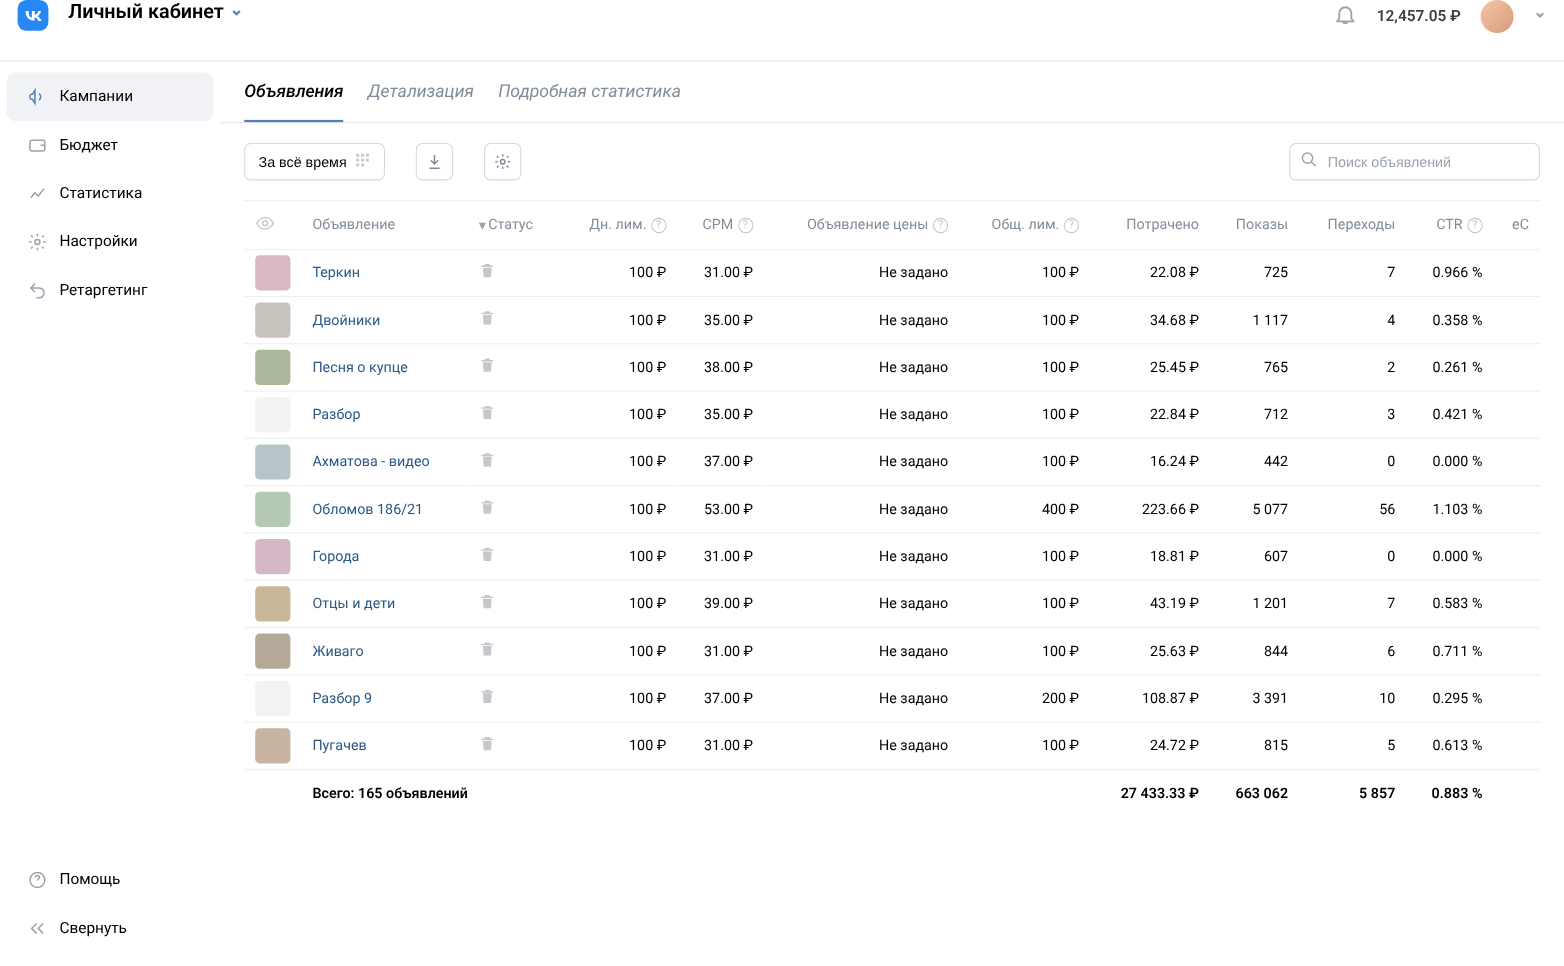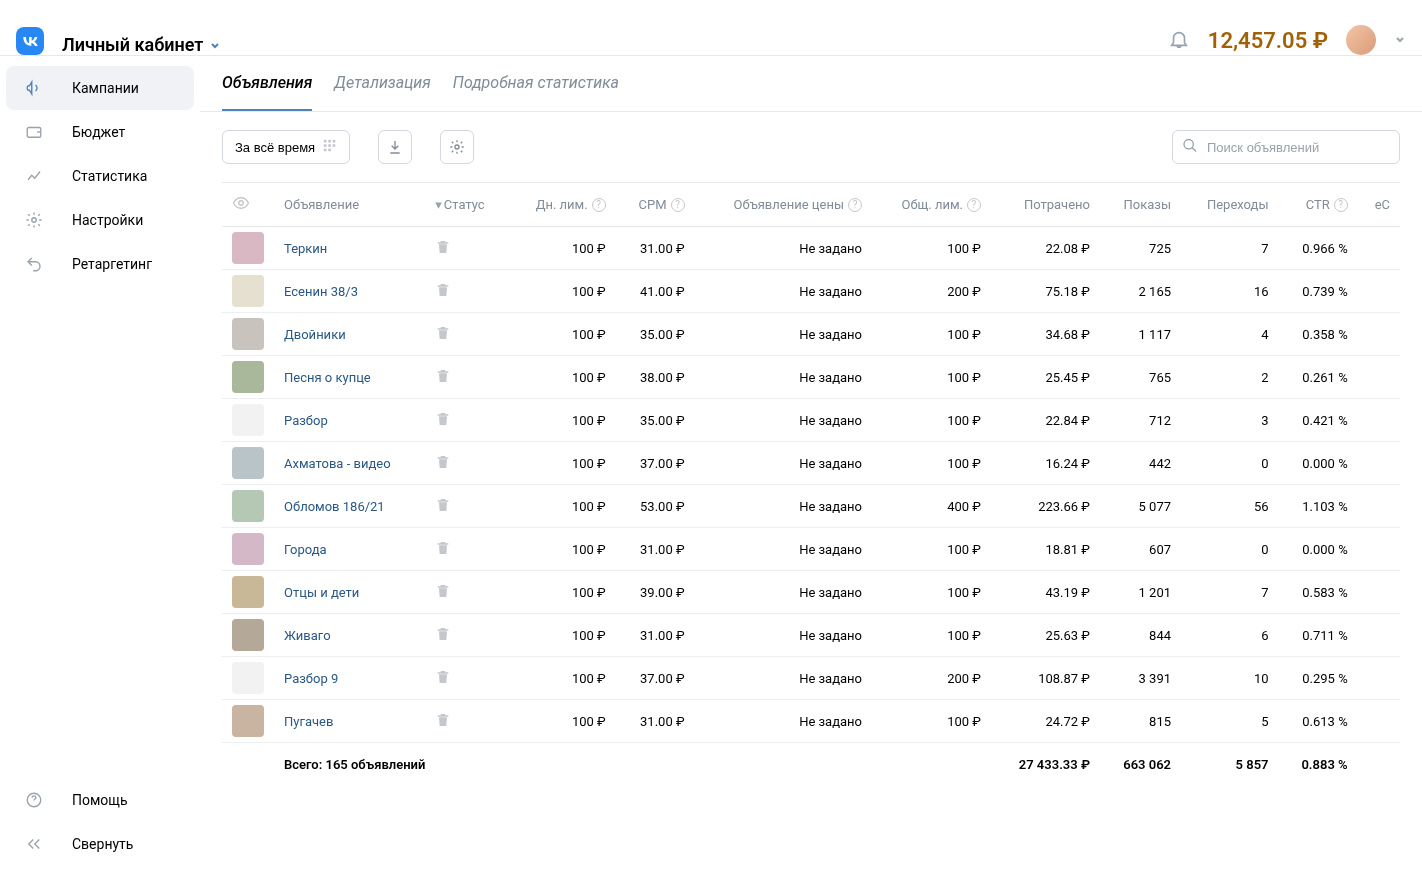--- a/index.html
+++ b/index.html
@@ -5,7 +5,7 @@
 * { margin: 0; padding: 0; box-sizing: border-box; }
 body { font-family: -apple-system, BlinkMacSystemFont, "Segoe UI", Roboto, Helvetica, Arial, sans-serif; font-size: 13px; color: #000; background: #fff; }
 .app { display: flex; flex-direction: column; height: 878px; width: 1422px; }
-.topbar { height: 56px; display: flex; align-items: flex-end; padding: 0 16px; border-bottom: 1px solid #e7e8ec; }
+.topbar { height: 56px; display: flex; align-items: flex-start; padding: 0 16px; border-bottom: 1px solid #e7e8ec; }
 .vk-logo { width: 28px; height: 28px; background: #2787f5; border-radius: 8px; display: flex; align-items: center; justify-content: center; color: #fff; font-weight: 700; font-size: 14px; margin-right: 18px; }
 .breadcrumb { font-size: 18px; font-weight: 600; color: #000; display: flex; align-items: center; cursor: pointer; }
 .breadcrumb svg { margin-left: 6px; }

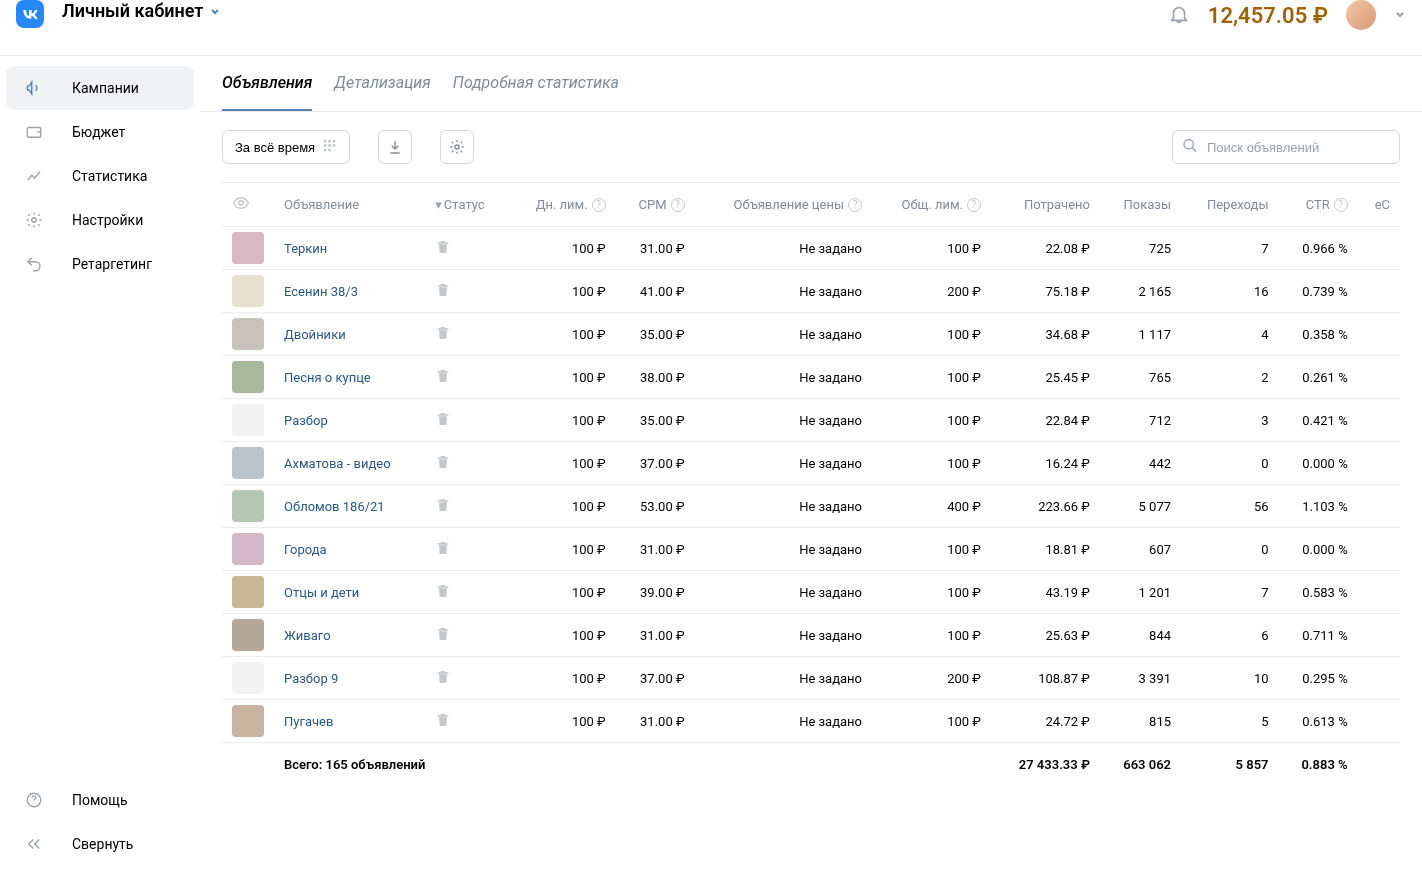--- a/index.html
+++ b/index.html
@@ -11,7 +11,7 @@
 .breadcrumb svg { margin-left: 6px; }
 .topbar-right { margin-left: auto; display: flex; align-items: center; gap: 18px; }
 .bell { color: #99a2ad; cursor: pointer; }
-.balance { font-size: 22px; font-weight: 600; color: #a16207; }
+.balance { font-size: 14px; font-weight: 600; color: #404040; }
 .avatar { width: 30px; height: 30px; border-radius: 50%; background: linear-gradient(135deg,#f3c6a5,#d89b7a); cursor: pointer; }
 .avatar-chev { color: #99a2ad; }
 .body { flex: 1; display: flex; overflow: hidden; }

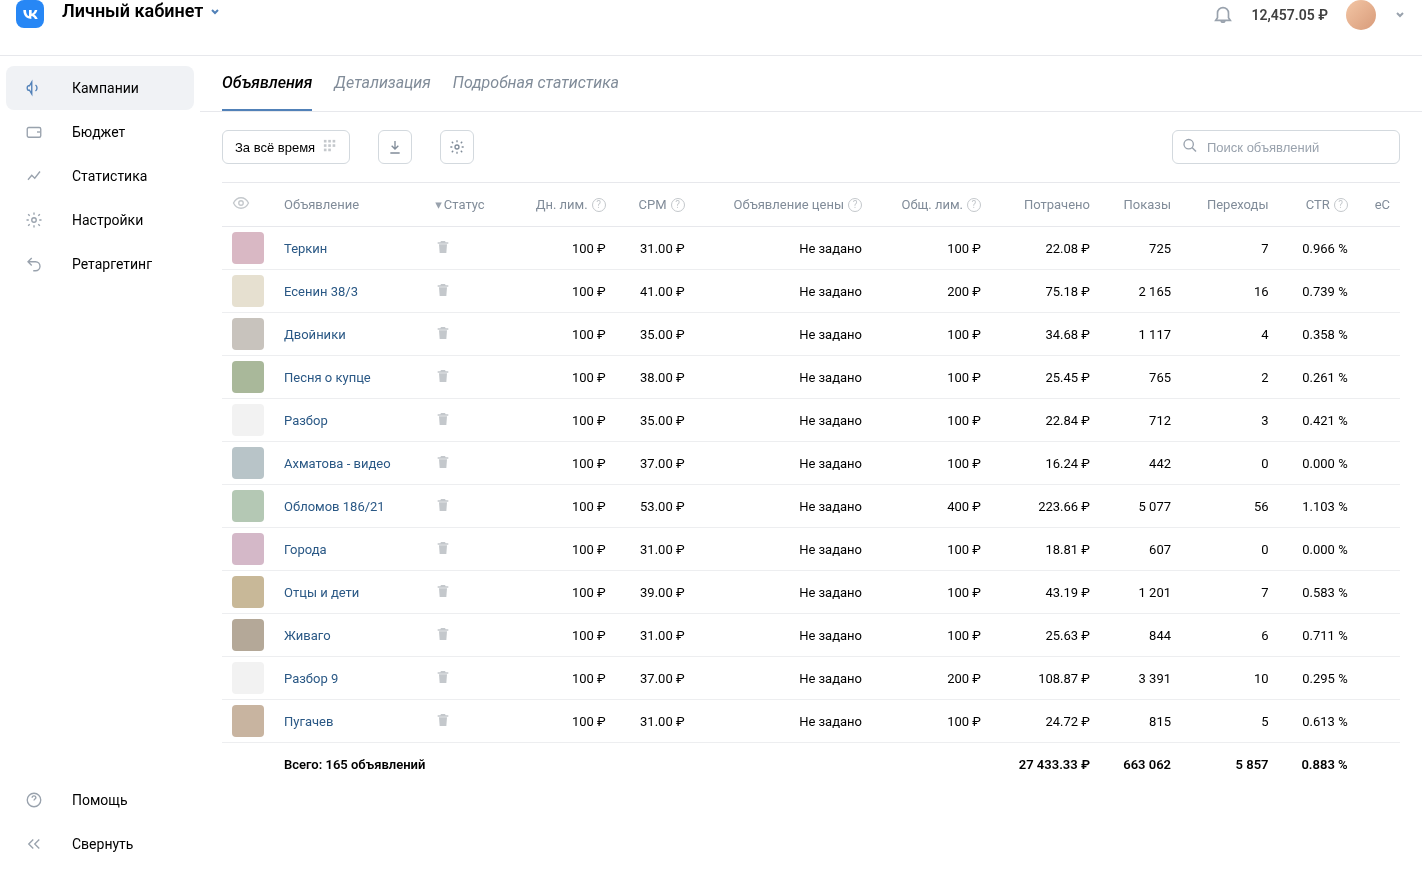--- a/index.html
+++ b/index.html
@@ -16,7 +16,7 @@
 .avatar-chev { color: #99a2ad; }
 .body { flex: 1; display: flex; overflow: hidden; }
 .sidebar { width: 200px; display: flex; flex-direction: column; padding-top: 10px; }
-.nav-item { display: flex; align-items: center; height: 44px; padding: 0 18px; gap: 28px; color: #000; font-size: 14px; cursor: pointer; border-radius: 8px; margin: 0 6px; }
+.nav-item { display: flex; align-items: center; height: 44px; padding: 0 18px; gap: 10px; color: #000; font-size: 14px; cursor: pointer; border-radius: 8px; margin: 0 6px; }
 .nav-item.active { background: #f0f2f5; }
 .nav-item .ic { color: #99a2ad; display:flex; align-items:center; justify-content:center; width:20px; }
 .nav-item.active .ic { color: #5181b8; }

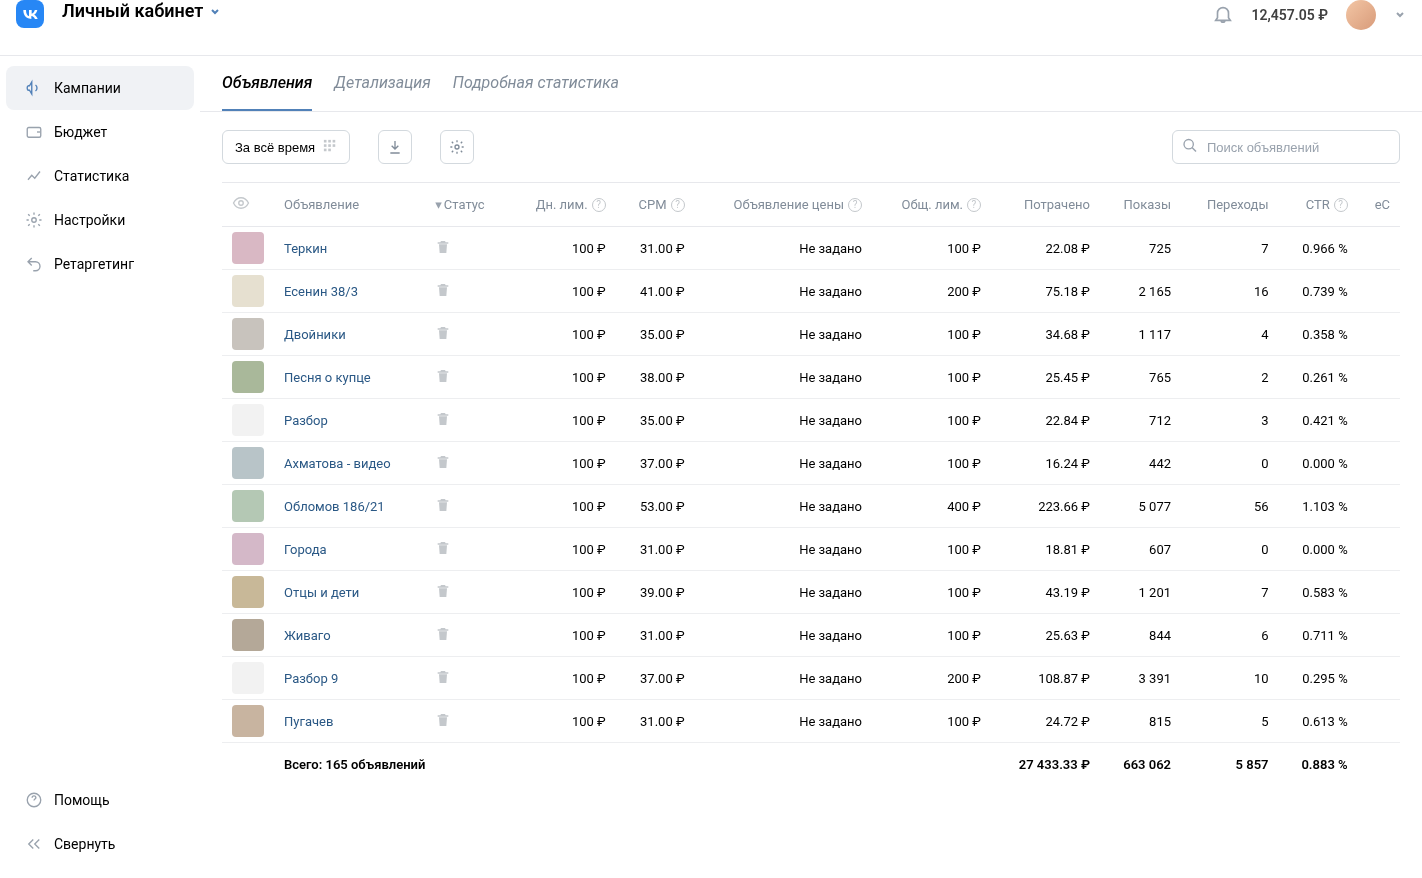--- a/index.html
+++ b/index.html
@@ -283,24 +283,6 @@
                 <td></td>
               </tr>
               <tr>
-                <td><span class="thumb" style="background:#e6e0d0"></span></td>
-                <td><span class="adname">Есенин 38/3</span></td>
-                <td><span class="trash">
-                    <svg width="16" height="16" viewBox="0 0 24 24" fill="currentColor">
-                      <path d="M9 3h6l1 2h4v2H4V5h4l1-2zM6 8h12l-1 13H7L6 8z"></path>
-                    </svg>
-                  </span></td>
-                <td class="right">100 ₽</td>
-                <td class="right">41.00 ₽</td>
-                <td class="right">Не задано</td>
-                <td class="right">200 ₽</td>
-                <td class="right">75.18 ₽</td>
-                <td class="right">2 165</td>
-                <td class="right">16</td>
-                <td class="right">0.739 %</td>
-                <td></td>
-              </tr>
-              <tr>
                 <td><span class="thumb" style="background:#c8c3bd"></span></td>
                 <td><span class="adname">Двойники</span></td>
                 <td><span class="trash">

